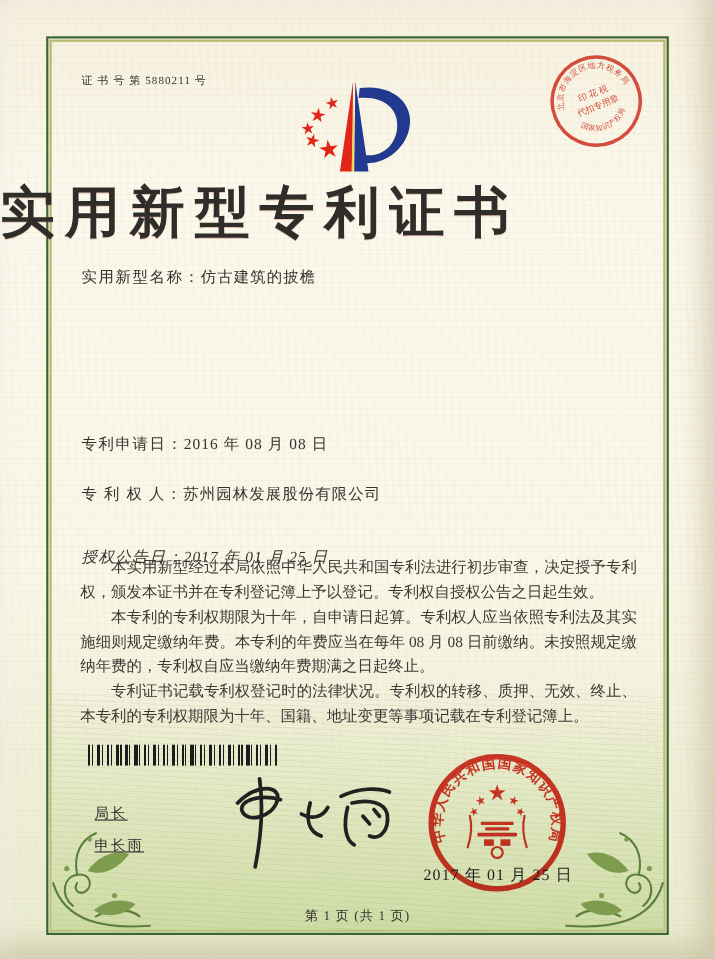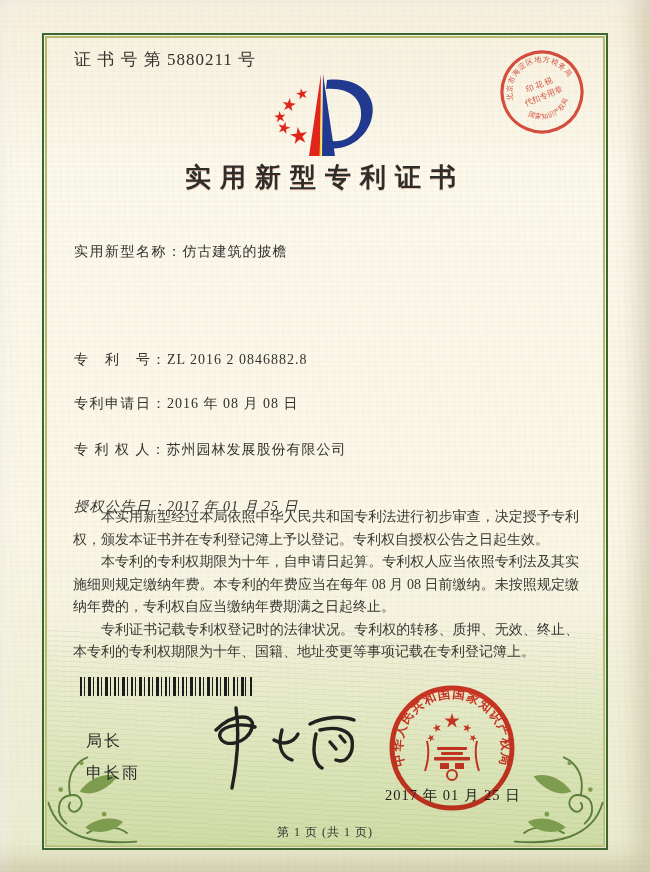--- a/index.html
+++ b/index.html
@@ -31,7 +31,7 @@
     pointer-events:none;
   }
   .cert-number{
-    position:absolute;left:74px;top:48px;font-size:17px;color:#33322e;letter-spacing:1px;
+    position:absolute;left:74px;top:66px;font-size:10px;color:#33322e;letter-spacing:1px;
   }
   .logo{position:absolute;left:255px;top:60px;width:140px;height:102px;}
   .title{

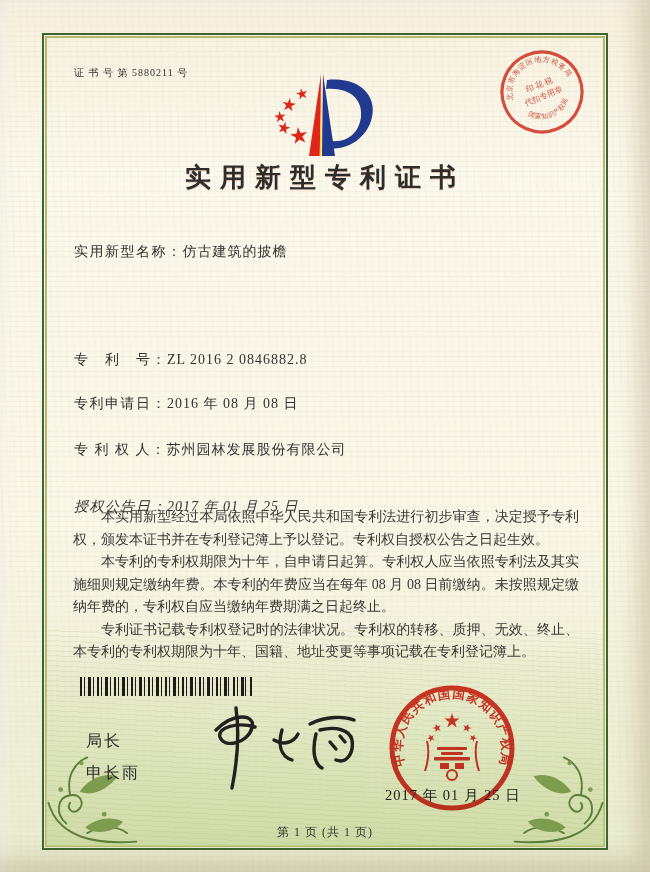--- a/index.html
+++ b/index.html
@@ -35,8 +35,8 @@
   }
   .logo{position:absolute;left:255px;top:60px;width:140px;height:102px;}
   .title{
-    position:absolute;left:0;top:160px;width:100%;margin:0;text-align:center;
-    font-size:26px;font-weight:bold;color:#2e2d2a;letter-spacing:9px;
+    position:absolute;left:0;top:160px;width:100%;margin:0;
+    font-size:50px;font-weight:bold;color:#2e2d2a;letter-spacing:9px;
     text-shadow:0 1px 0 rgba(190,60,40,0.28);
   }
   .field{position:absolute;left:74px;font-size:14px;color:#33322e;white-space:nowrap;}

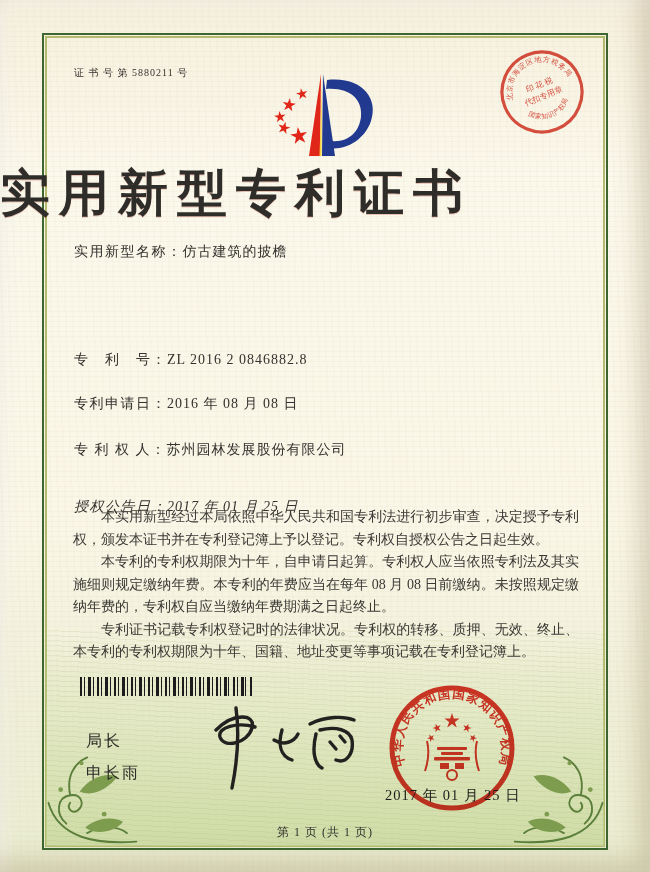--- a/index.html
+++ b/index.html
@@ -155,9 +155,6 @@
 
   <div class="field f0">
     <span class="flabel">实用新型名称：</span><span class="fvalue">仿古建筑的披檐</span>
-  </div>
-  <div class="field f2">
-    <span class="flabel">专　利　号：</span><span class="fvalue">ZL 2016 2 0846882.8</span>
   </div>
   <div class="field f3">
     <span class="flabel">专利申请日：</span><span class="fvalue">2016 年 08 月 08 日</span>

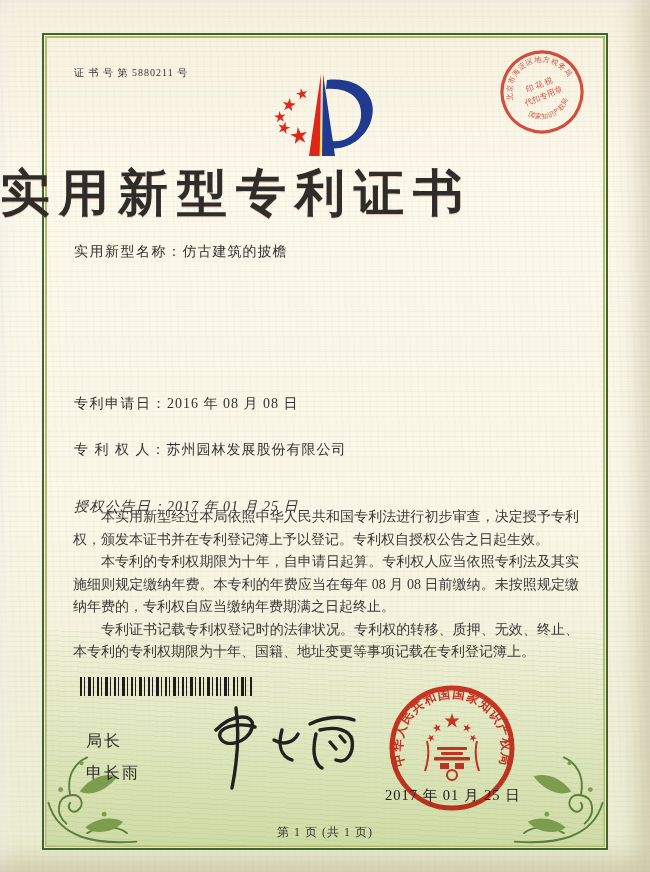--- a/index.html
+++ b/index.html
@@ -57,7 +57,7 @@
         #1c1c1c 8px 11px, transparent 11px 12.5px,
         #1c1c1c 12.5px 13.5px, transparent 13.5px 17px);
   }
-  .signer{position:absolute;left:86px;top:731px;font-size:16px;color:#2c2b28;letter-spacing:2px;}
+  .signer{position:absolute;left:86px;top:731px;font-size:13px;color:#2c2b28;letter-spacing:2px;text-decoration:underline;}
   .signer div{margin-bottom:11px;}
   .signature{position:absolute;left:198px;top:700px;width:160px;height:95px;}
   .signature path{stroke:#22211f;stroke-width:3.4;fill:none;stroke-linecap:round;stroke-linejoin:round;}

